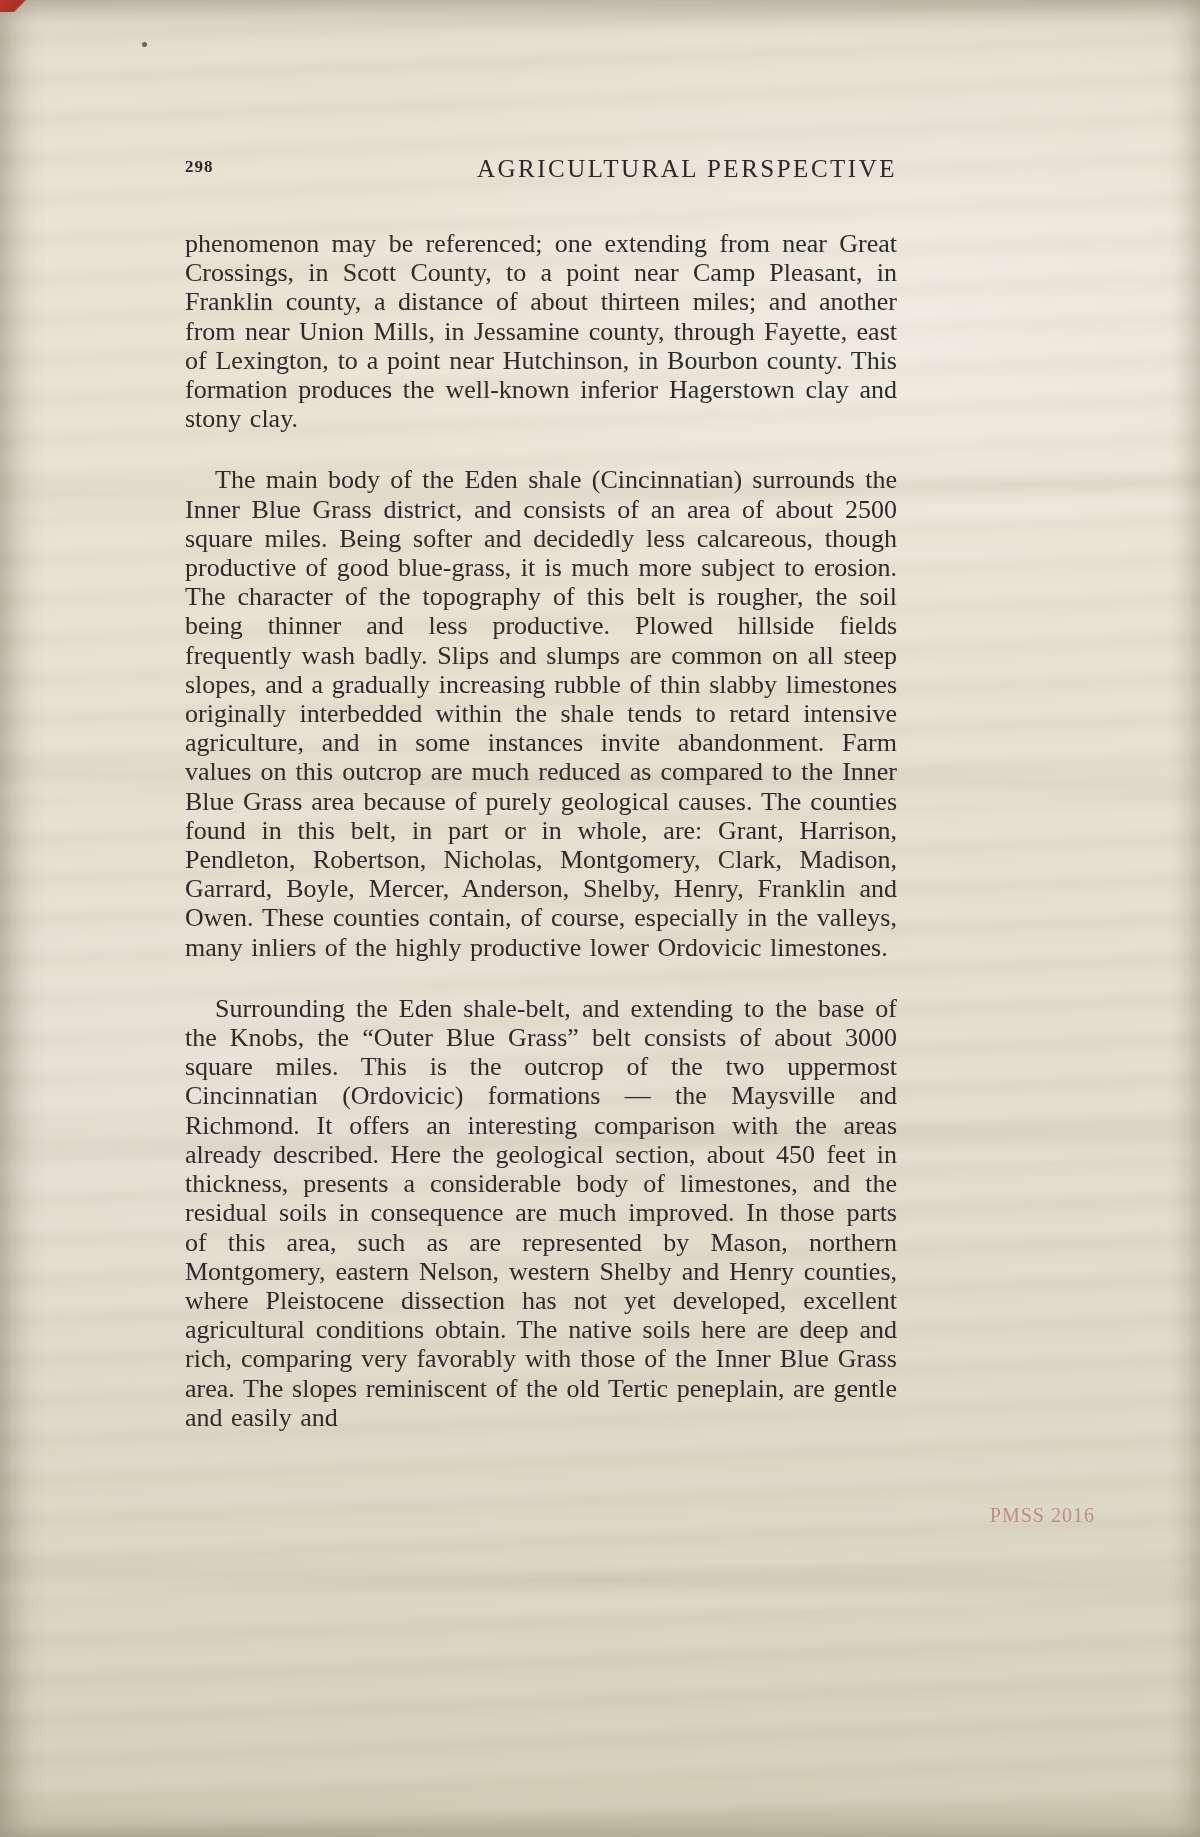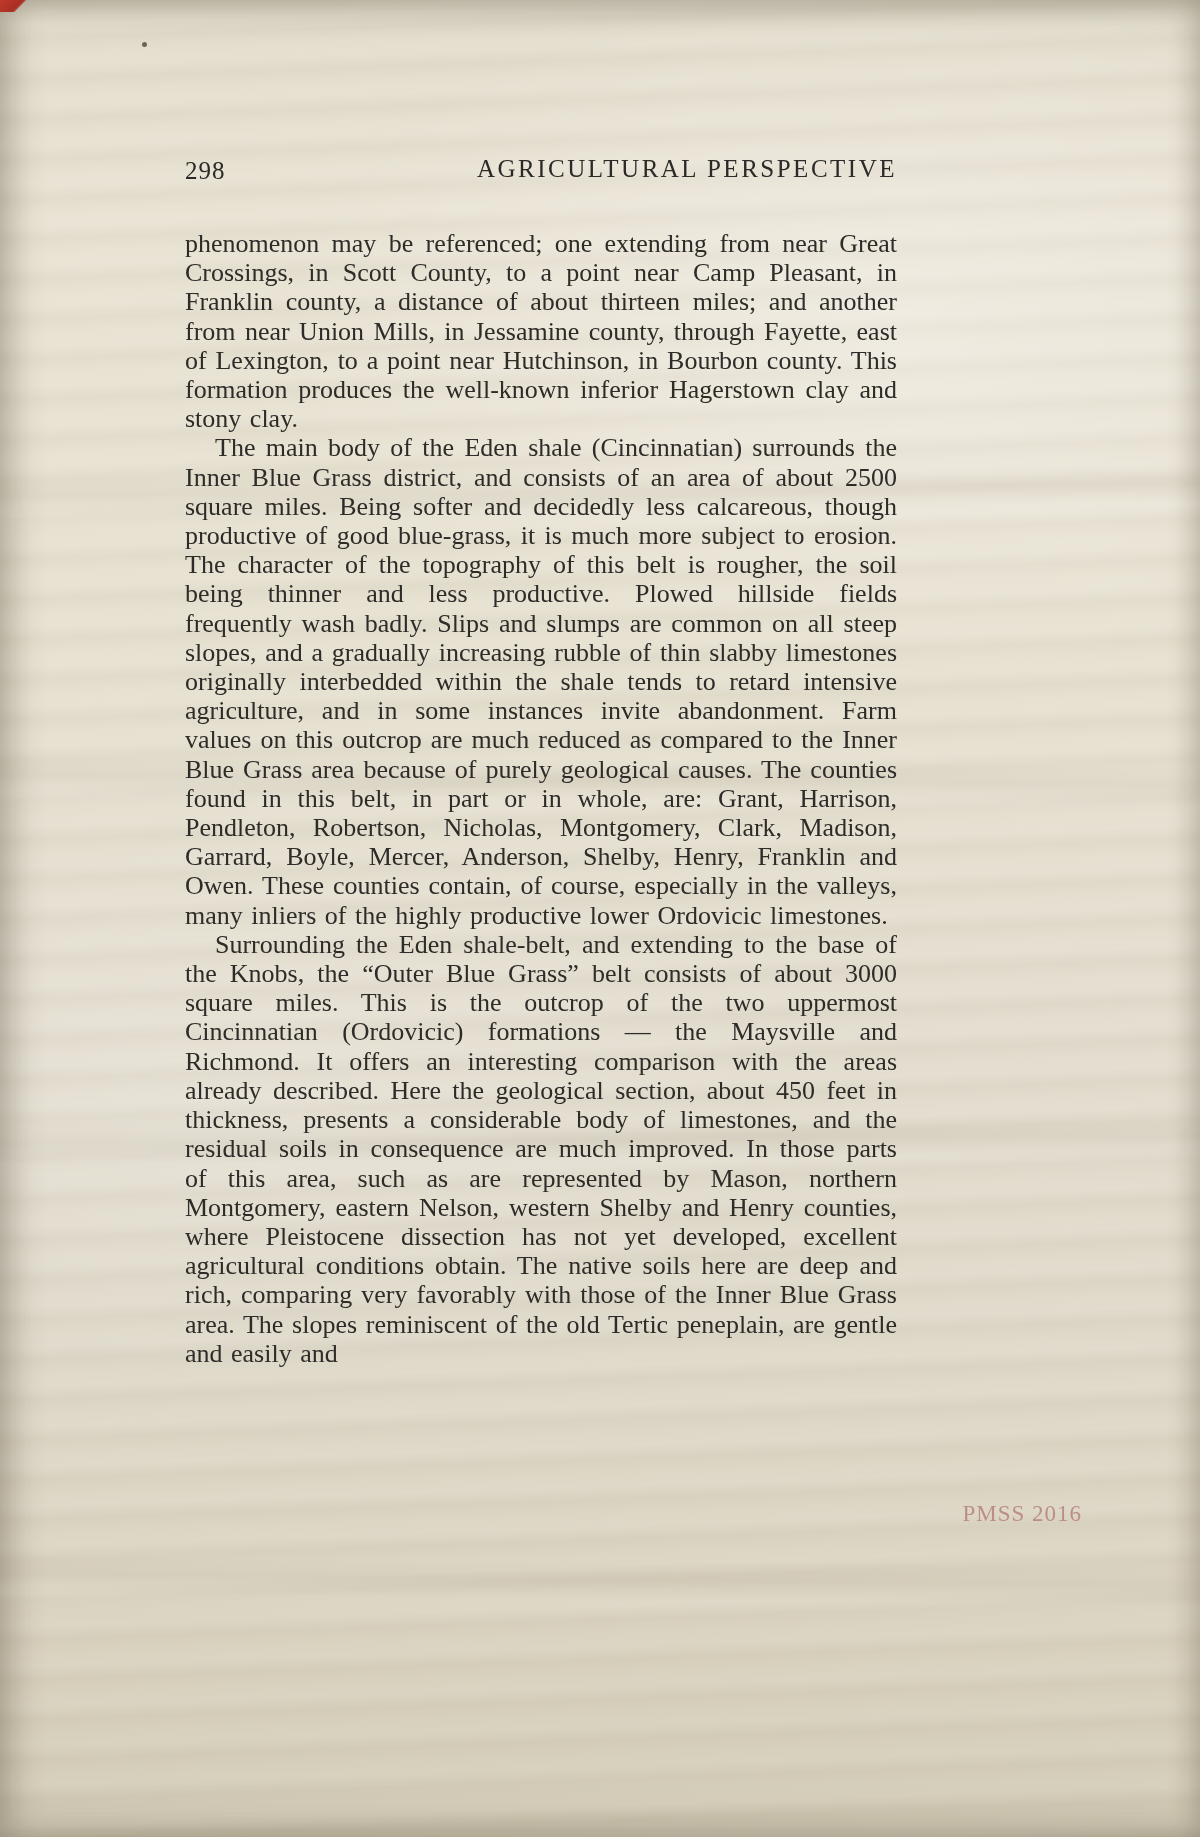--- a/index.html
+++ b/index.html
@@ -86,8 +86,9 @@
     position: absolute;
     left: 0;
     top: 2px;
-    font-size: 25px;
+    font-size: 17px;
     letter-spacing: 1px;
+    font-weight: bold;
   }
   .head-title {
     position: absolute;

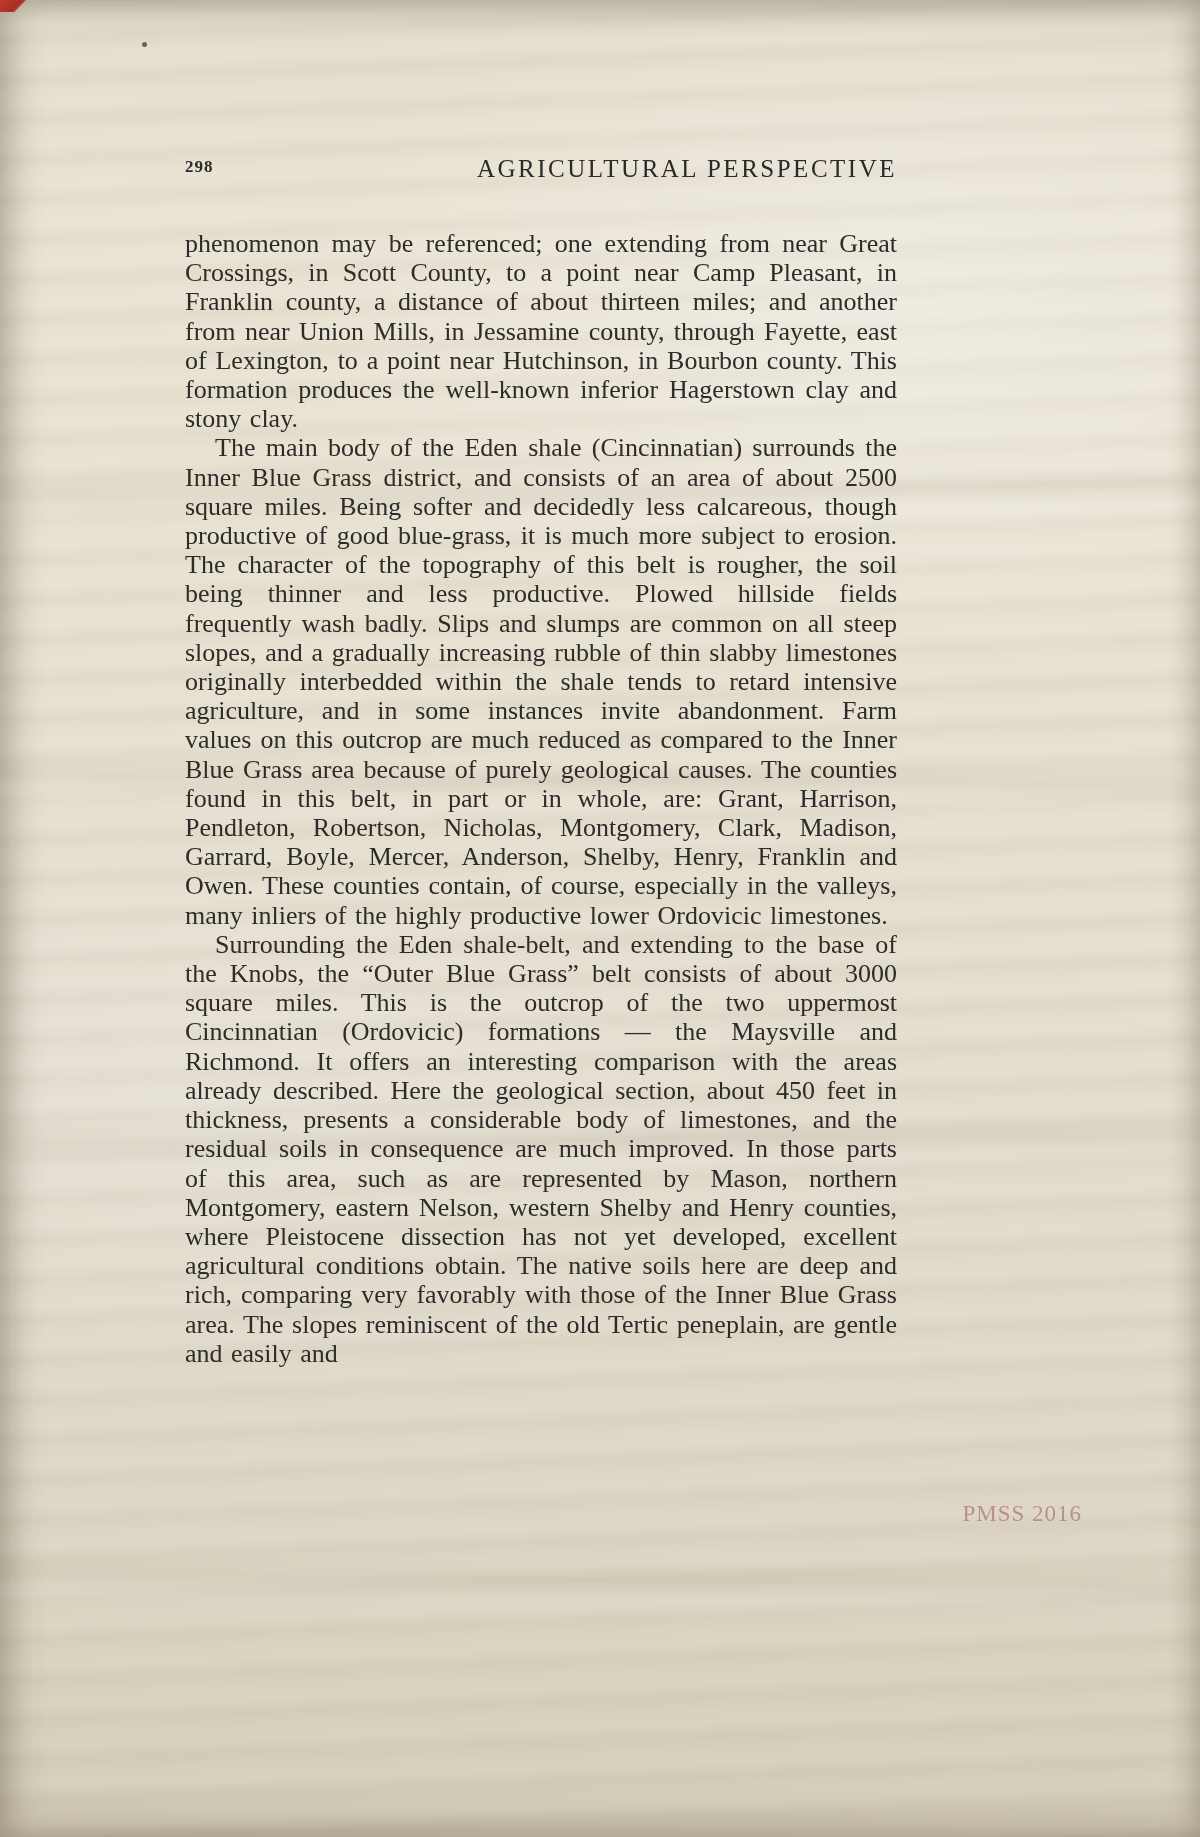--- a/index.html
+++ b/index.html
@@ -110,6 +110,7 @@
   }
   .body-text p.indented {
     text-indent: 30px;
+    margin-top: 32px;
   }
   .watermark {
     position: absolute;

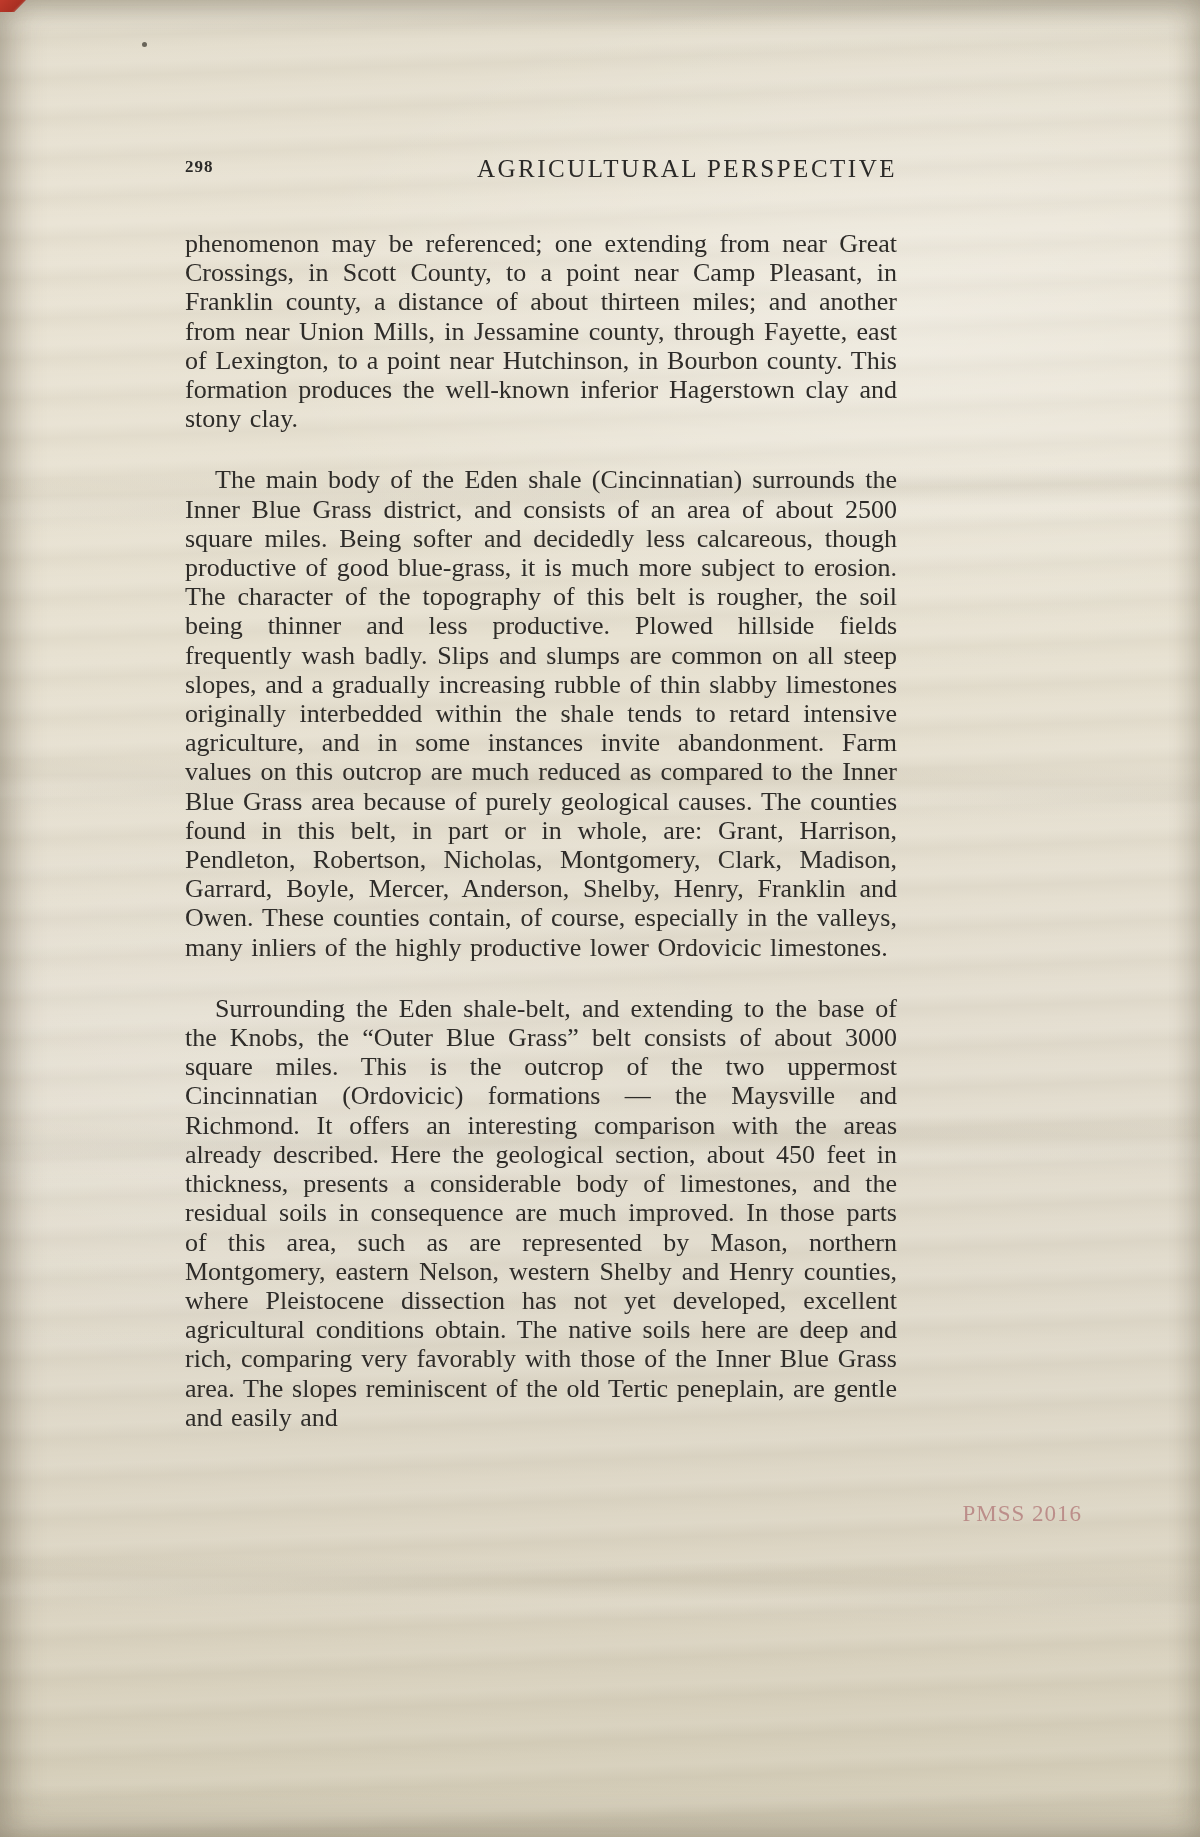--- a/index.html
+++ b/index.html
@@ -114,9 +114,9 @@
   }
   .watermark {
     position: absolute;
-    right: 118px;
+    right: 105px;
     bottom: 310px;
-    font-size: 23px;
+    font-size: 20px;
     letter-spacing: 1px;
     color: rgba(176,118,118,0.75);
     font-family: "Liberation Serif", "DejaVu Serif", serif;

